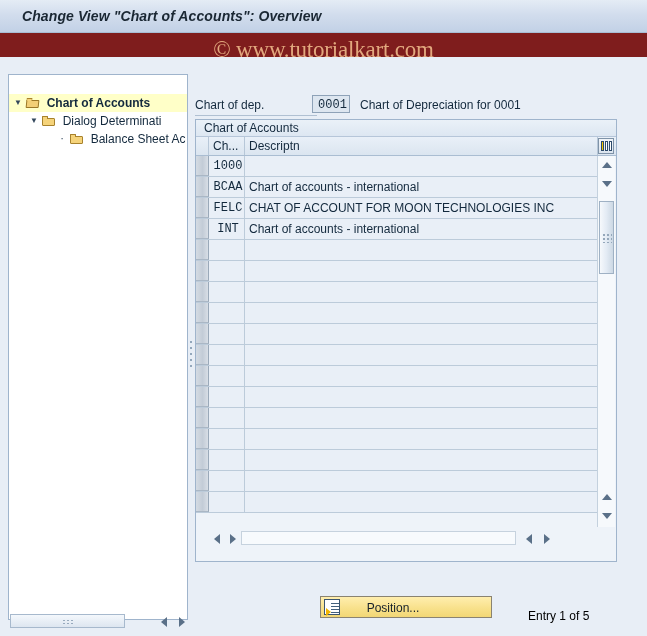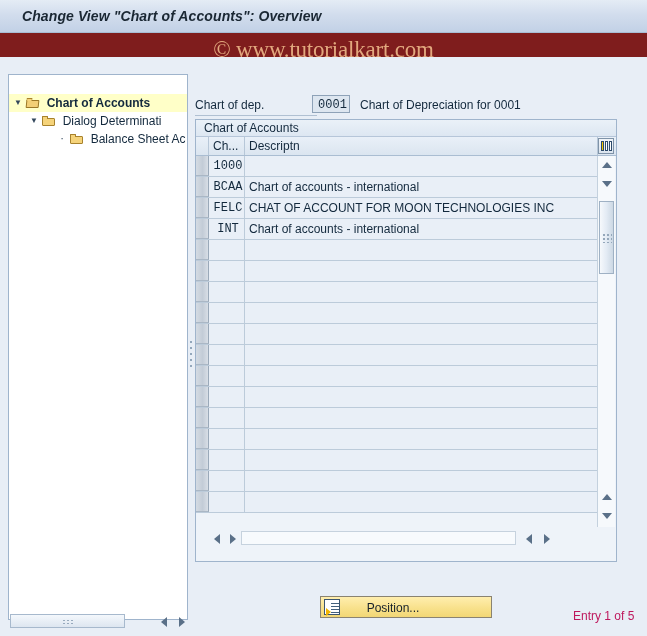--- a/index.html
+++ b/index.html
@@ -429,9 +429,8 @@
     position: absolute;
     left: 528px; top: 609px;
     font-size: 12px;
-    color: #be185d;
-    white-space: nowrap;
-    margin-left: 45px;
+    color: #000000;
+    white-space: nowrap;
   }
 </style>
 </head>

